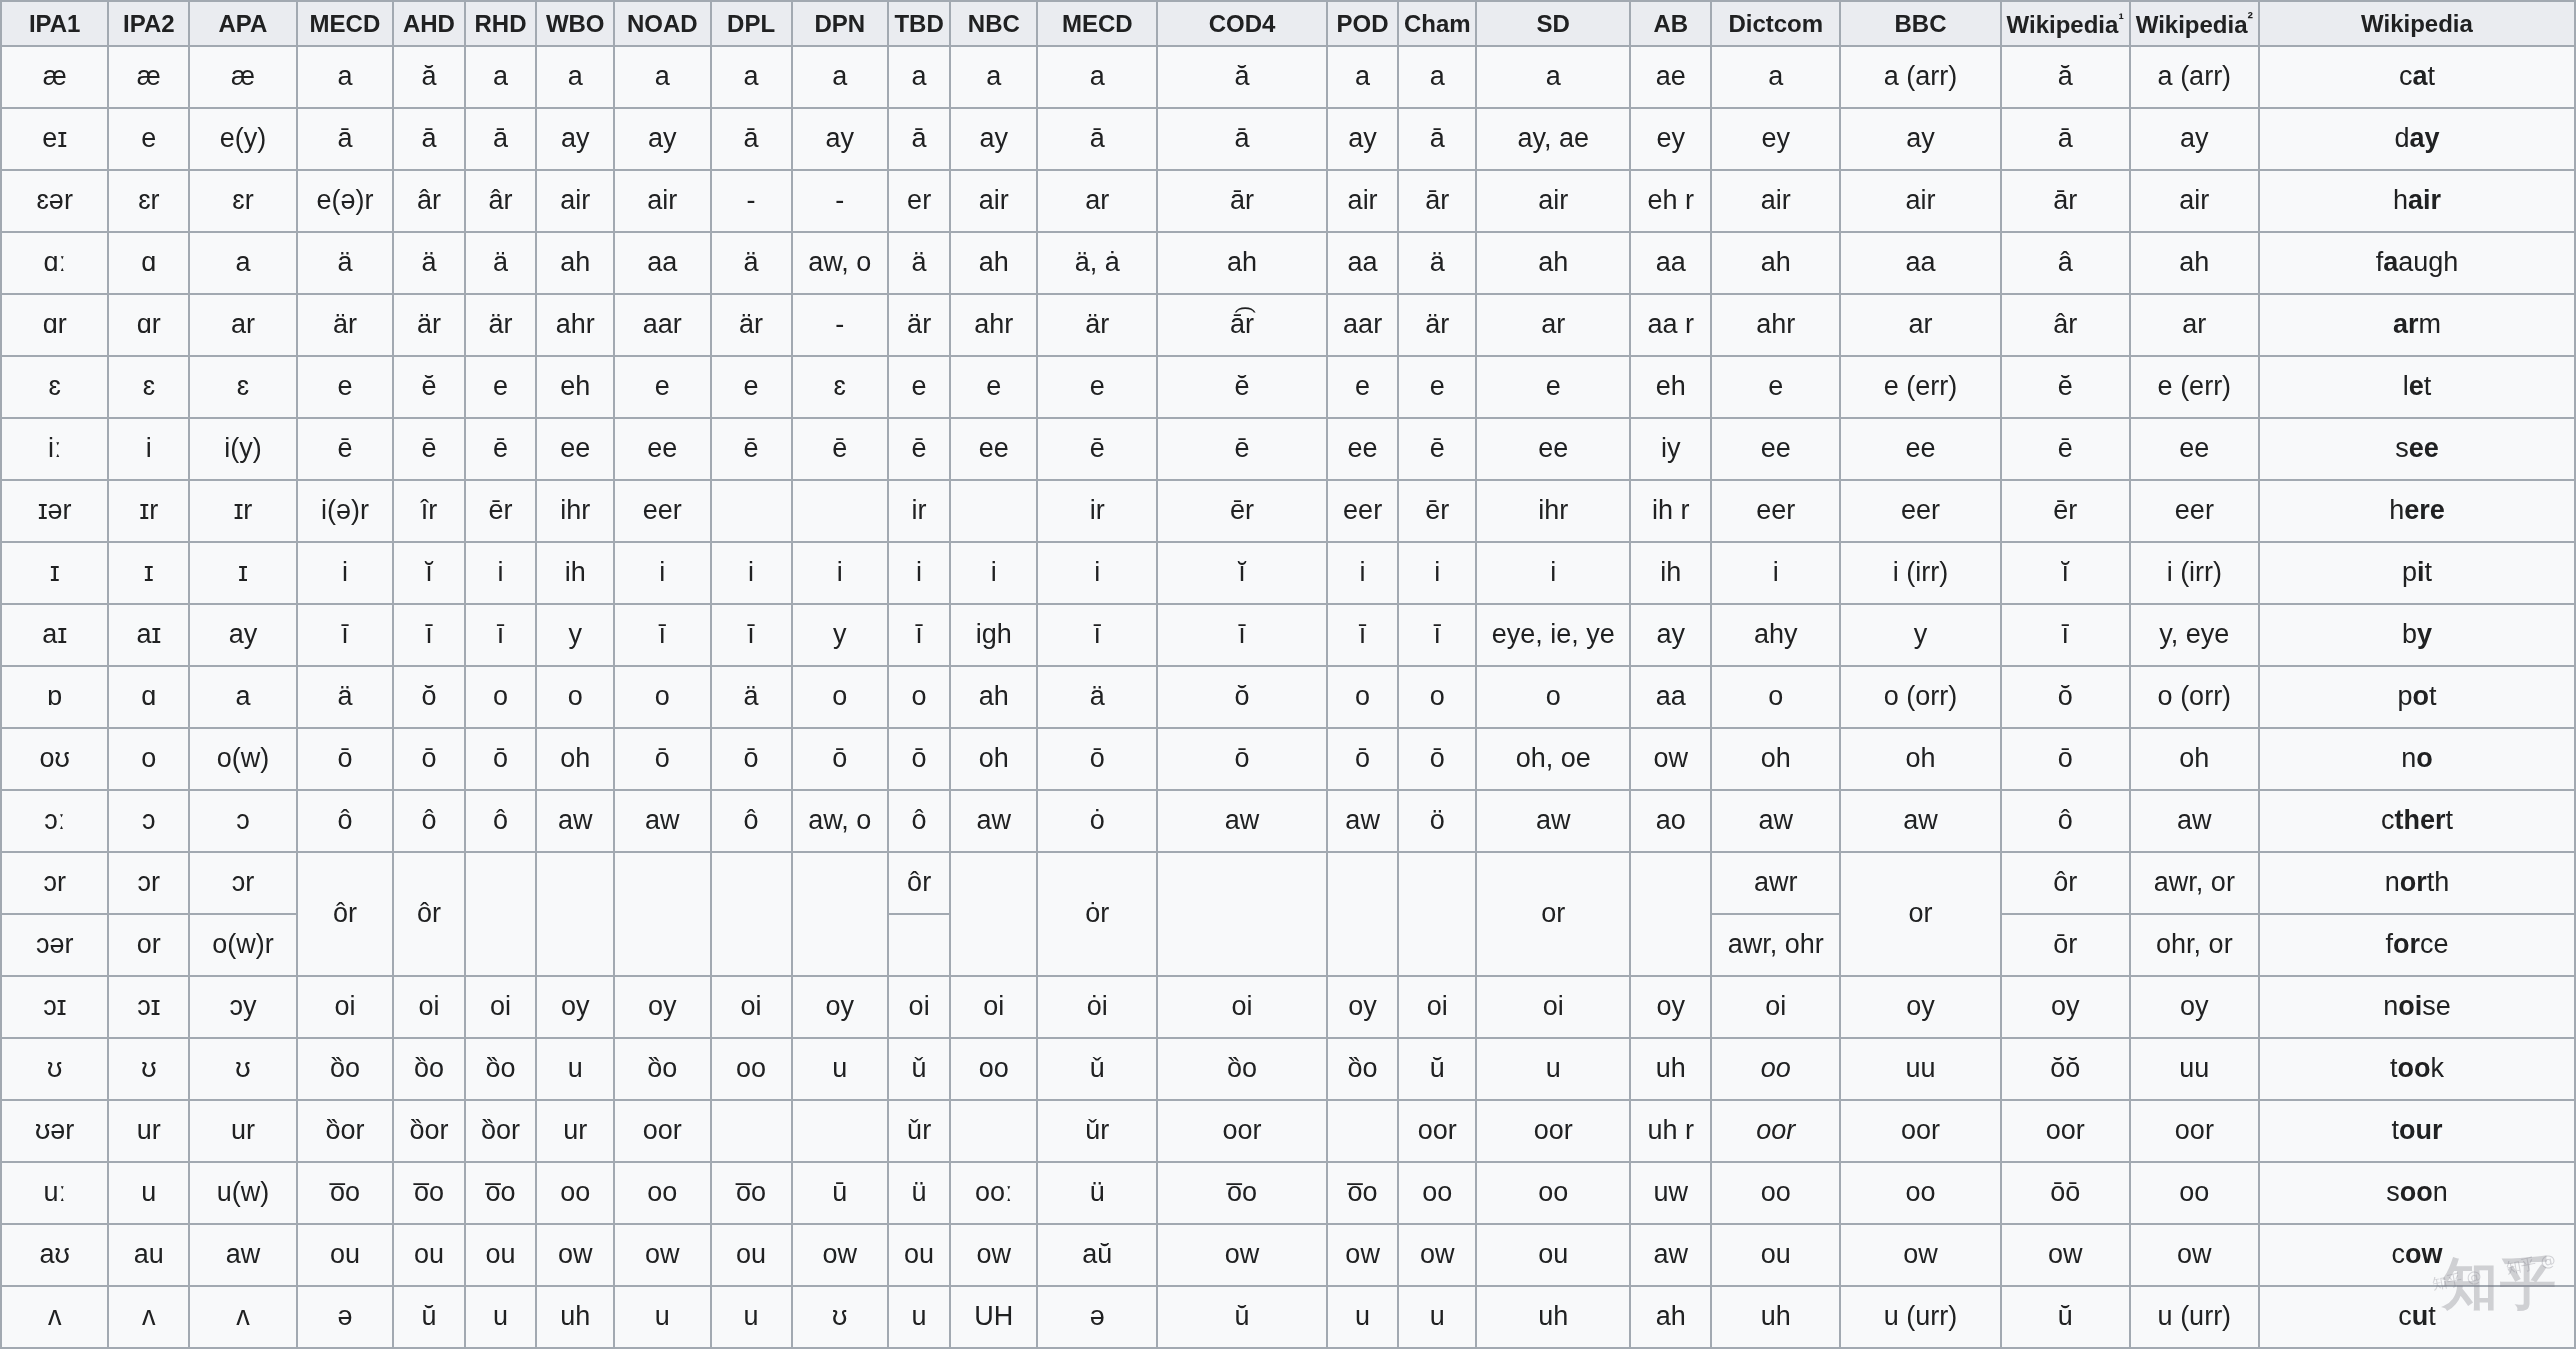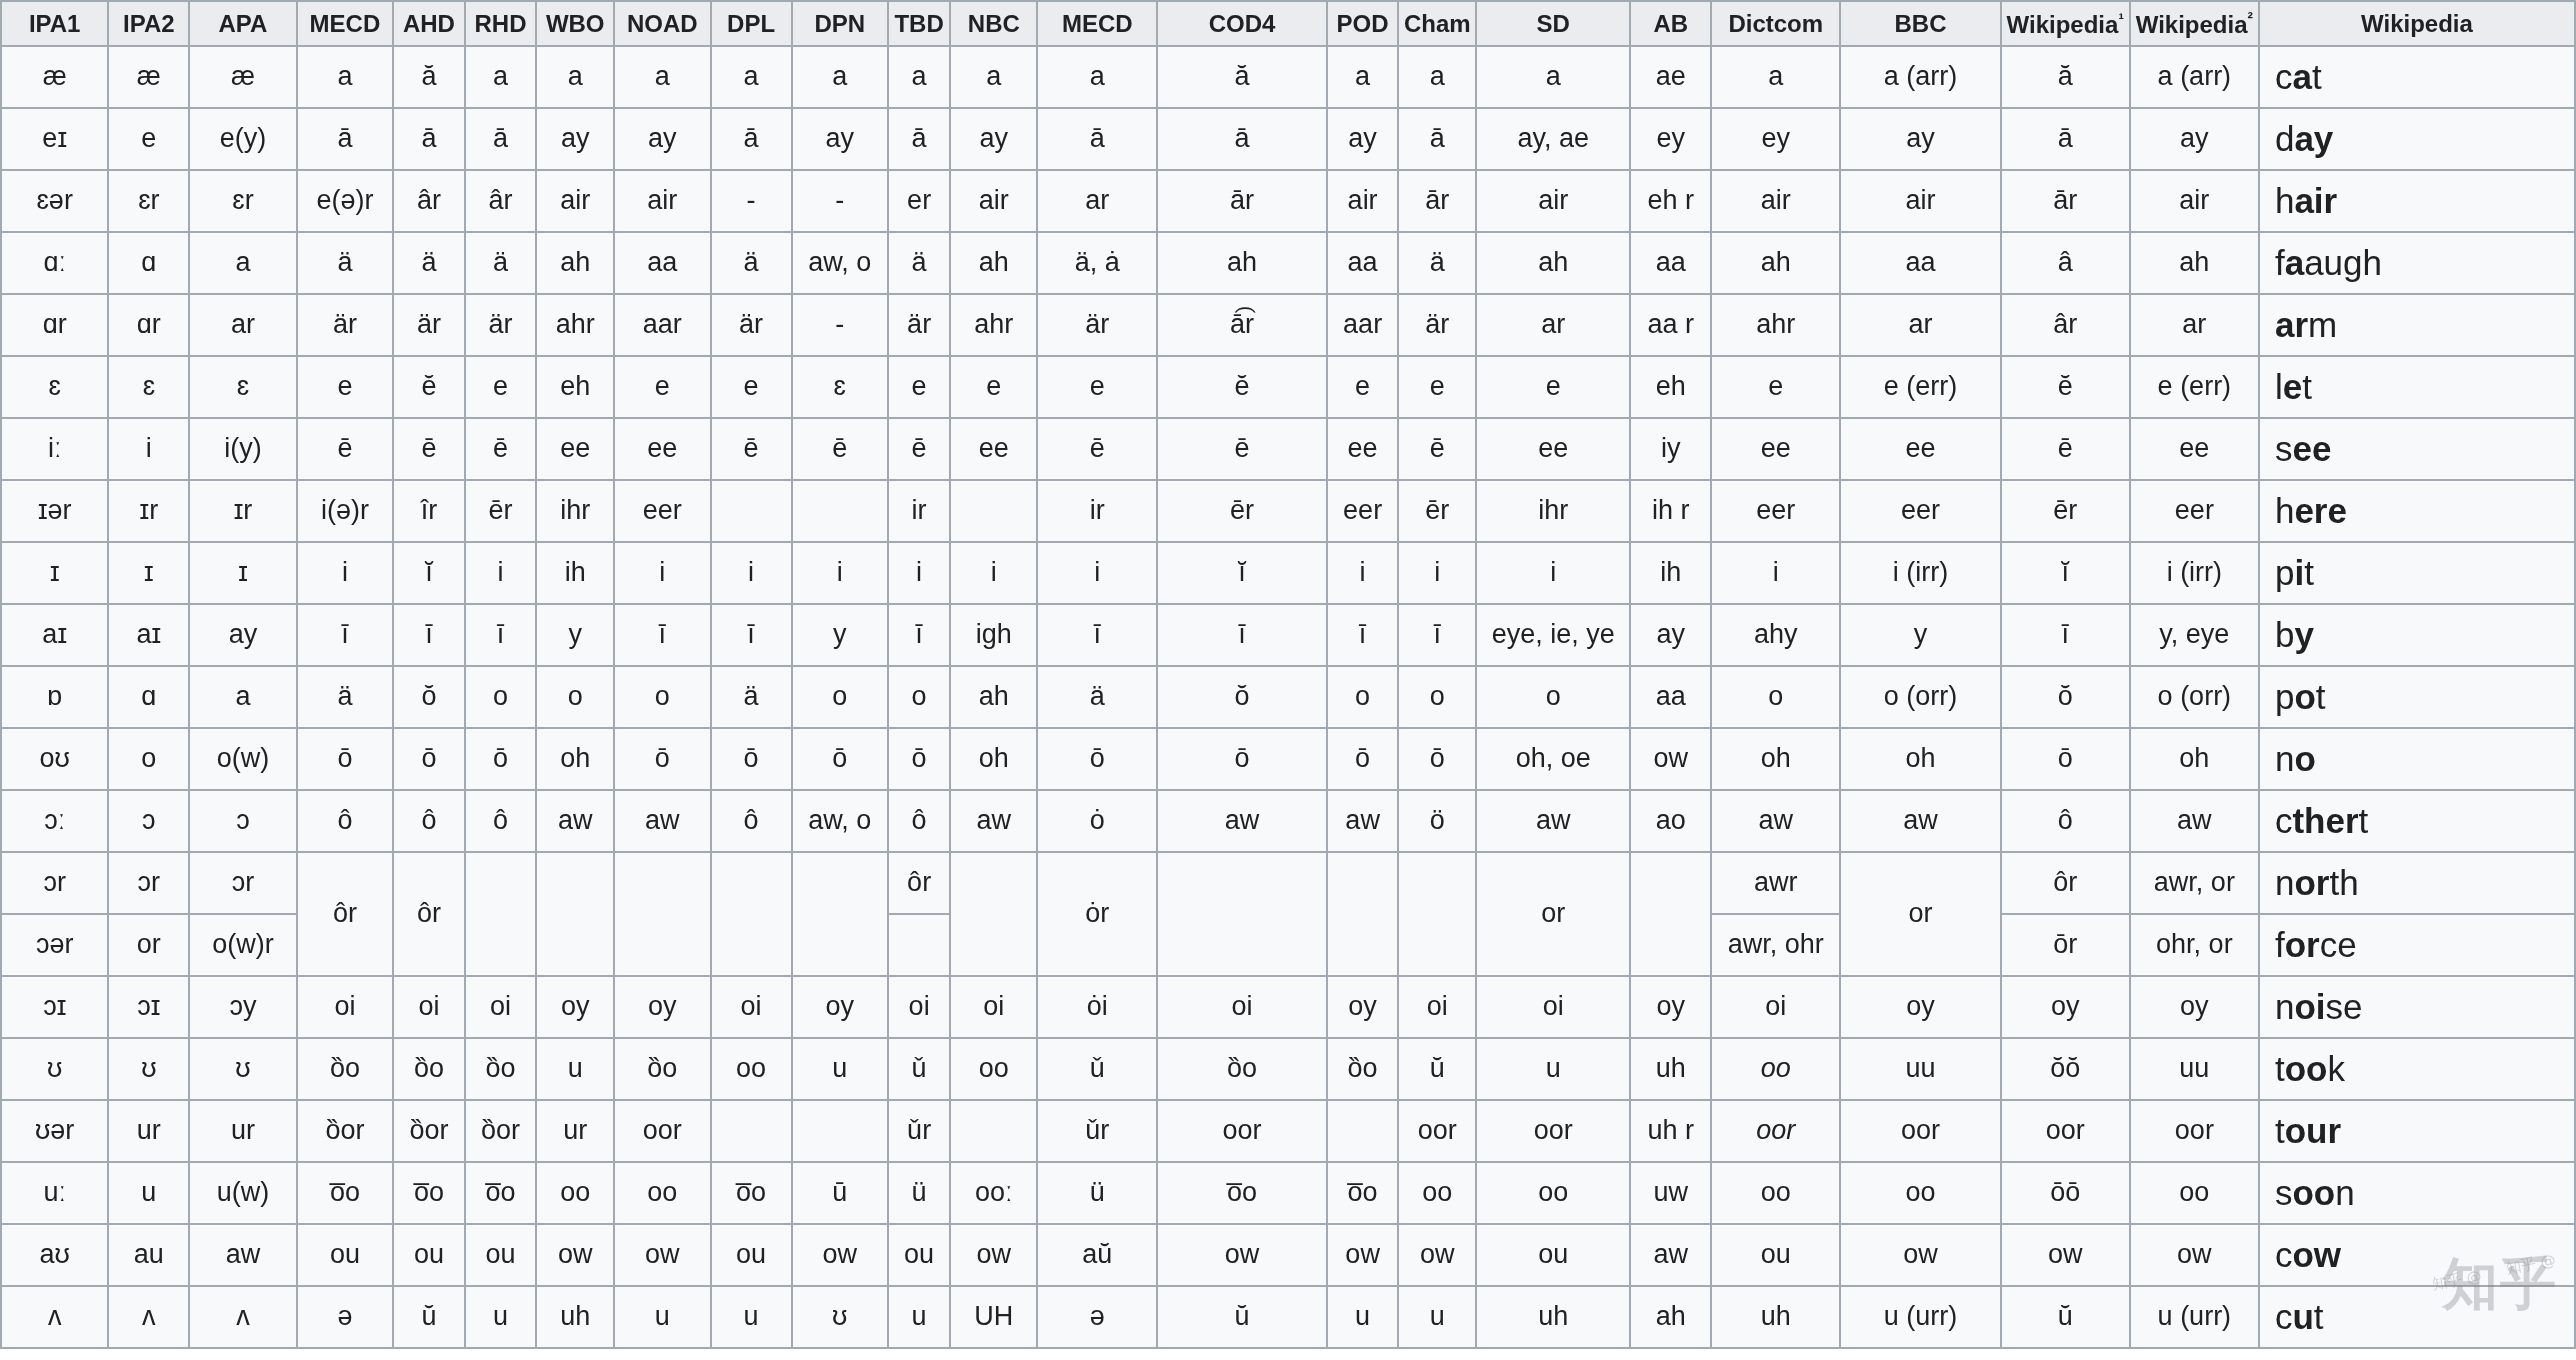--- a/index.html
+++ b/index.html
@@ -44,9 +44,8 @@
     height: 45px;
   }
   table.ipa-table td.ex {
-    text-align: left;
-    padding-left: 15px;
-    font-size: 35px;
+    text-align: center;
+    font-size: 27px;
   }
   td.ex b { font-weight: bold; }
   .wm {

